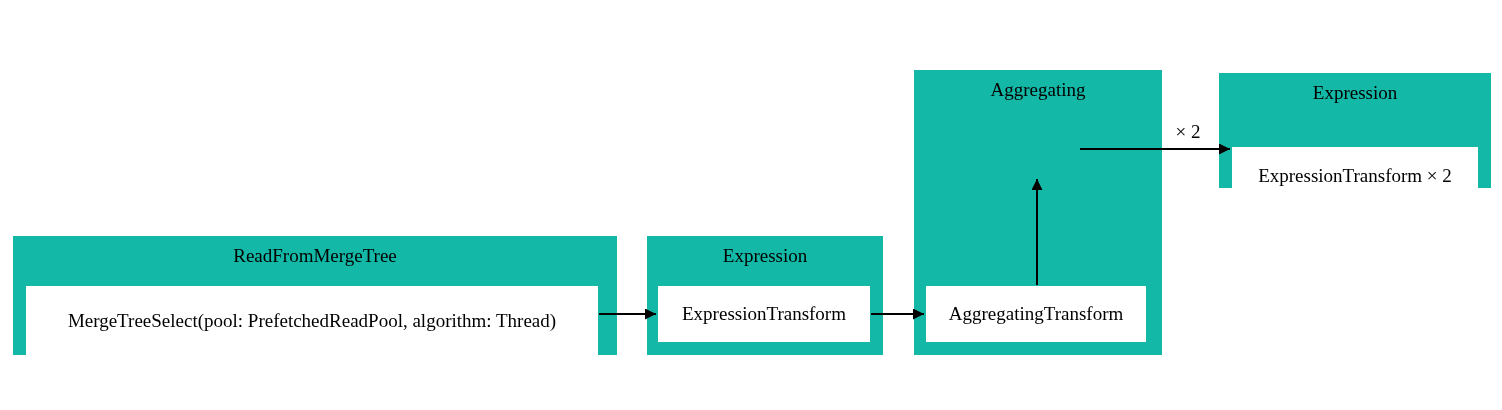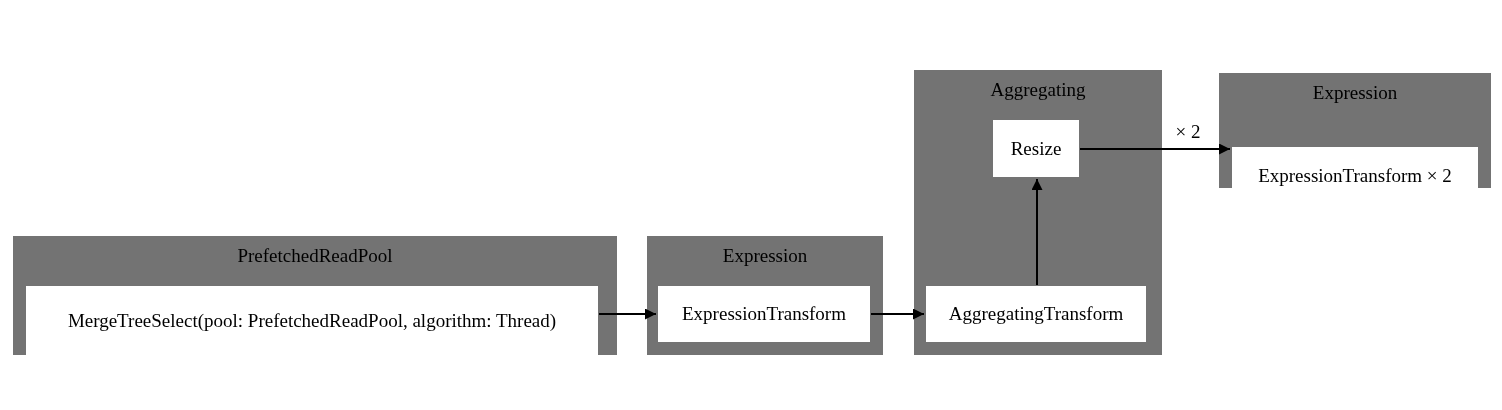--- a/index.html
+++ b/index.html
@@ -18,7 +18,7 @@
   }
   .cluster {
     position: absolute;
-    background: #737373;
+    background: #14b8a6;
   }
   .cluster-title {
     position: absolute;

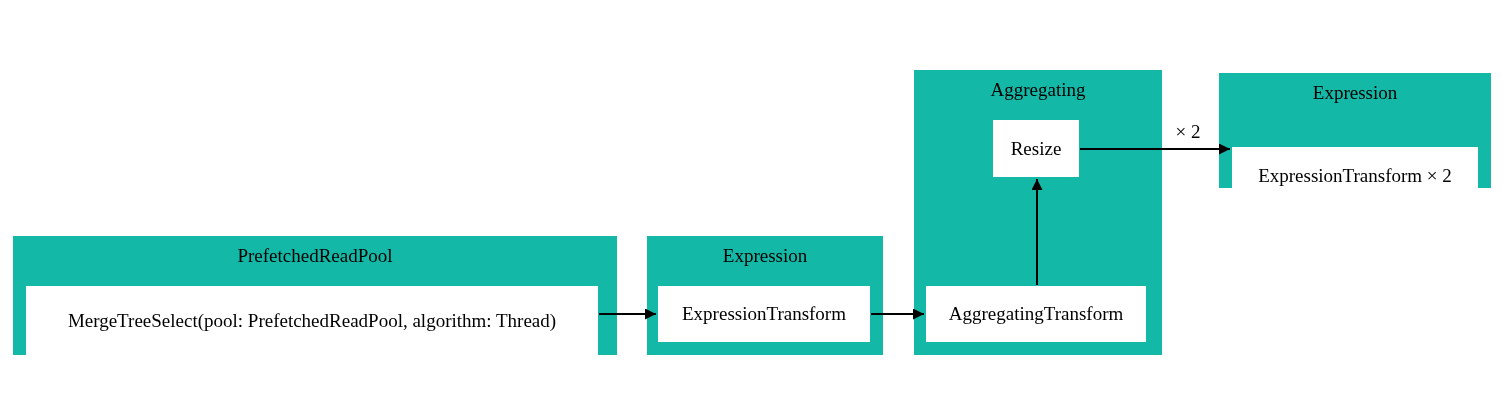--- a/index.html
+++ b/index.html
@@ -80,7 +80,6 @@
 
   <div class="node" style="left:658px; top:286px; width:212px; height:56px;">ExpressionTransform</div>
 
-  <div class="node" style="left:993px; top:120px; width:86px; height:57px;">Resize</div>
 
   <div class="node" style="left:1232px; top:120px; width:246px; height:57px;margin-top:27px;">ExpressionTransform × 2</div>
 

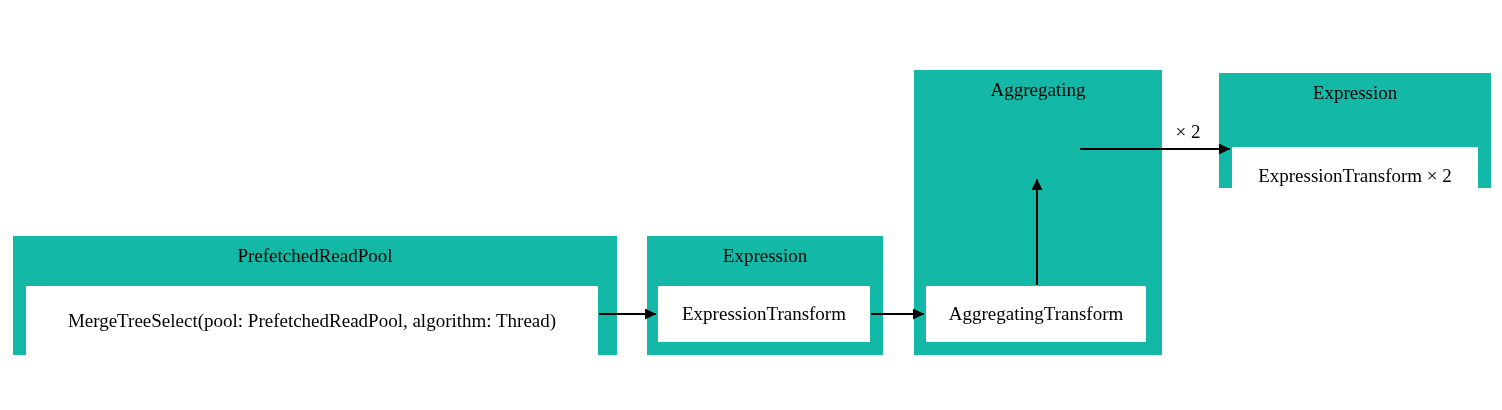--- a/index.html
+++ b/index.html
@@ -59,7 +59,7 @@
 <div class="canvas">
 
   <div class="cluster" style="left:13px; top:236px; width:604px; height:119px;">
-    <div class="cluster-title">PrefetchedReadPool</div>
+    <div class="cluster-title">ReadFromMergeTree</div>
   </div>
 
   <div class="cluster" style="left:647px; top:236px; width:236px; height:119px;">

